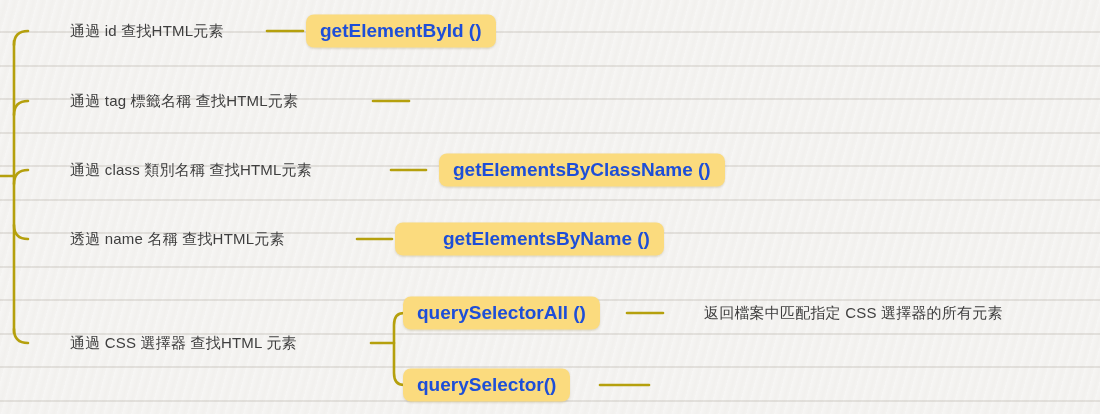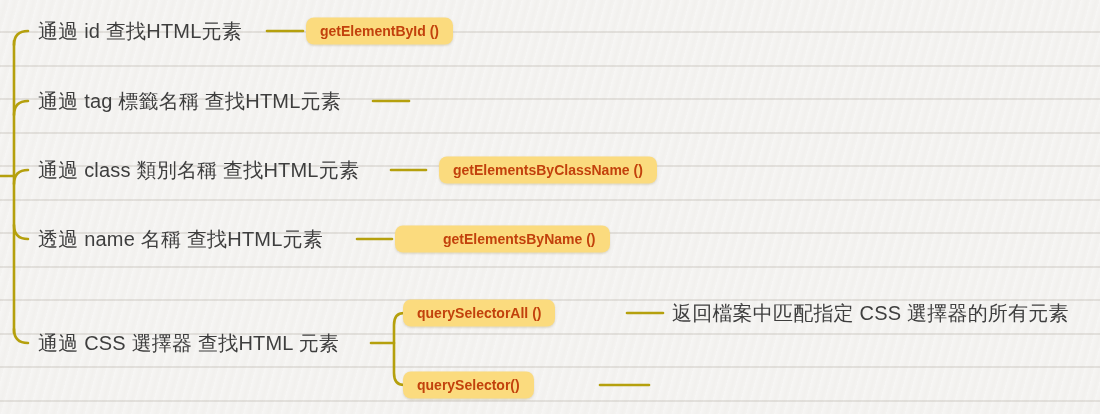--- a/index.html
+++ b/index.html
@@ -45,10 +45,11 @@
   .label, .desc {
     position: absolute;
     transform: translateY(-50%);
-    font-size: 20px;
+    font-size: 15px;
     color: #3e3e3e;
     white-space: nowrap;
     letter-spacing: 0.2px;
+    margin-left: 32px;
   }
 
   .topic {

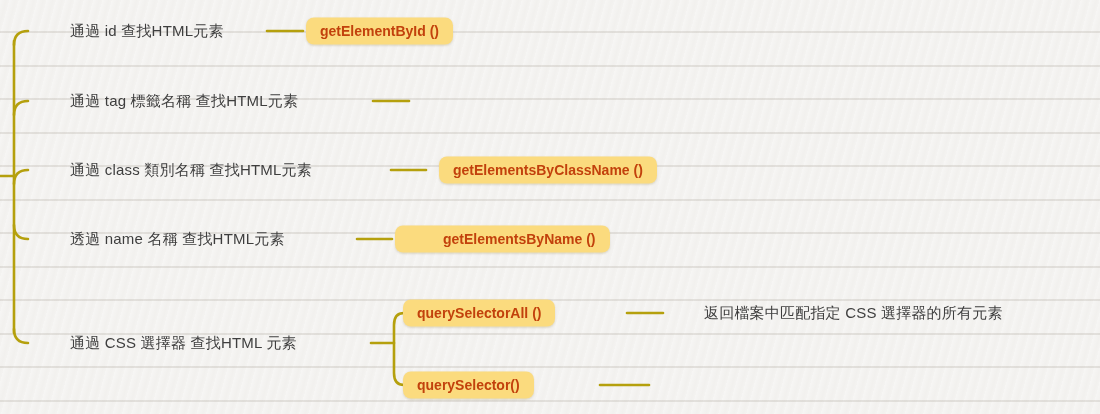--- a/index.html
+++ b/index.html
@@ -58,9 +58,9 @@
     background: #fbdb7e;
     border-radius: 8px;
     padding: 5px 14px 6px 14px;
-    font-size: 14px;
+    font-size: 19px;
     font-weight: bold;
-    color: #c2410c;
+    color: #1d4ed8;
     white-space: nowrap;
     box-shadow: 0 1px 2px rgba(120,100,30,0.18);
     text-align: center;

